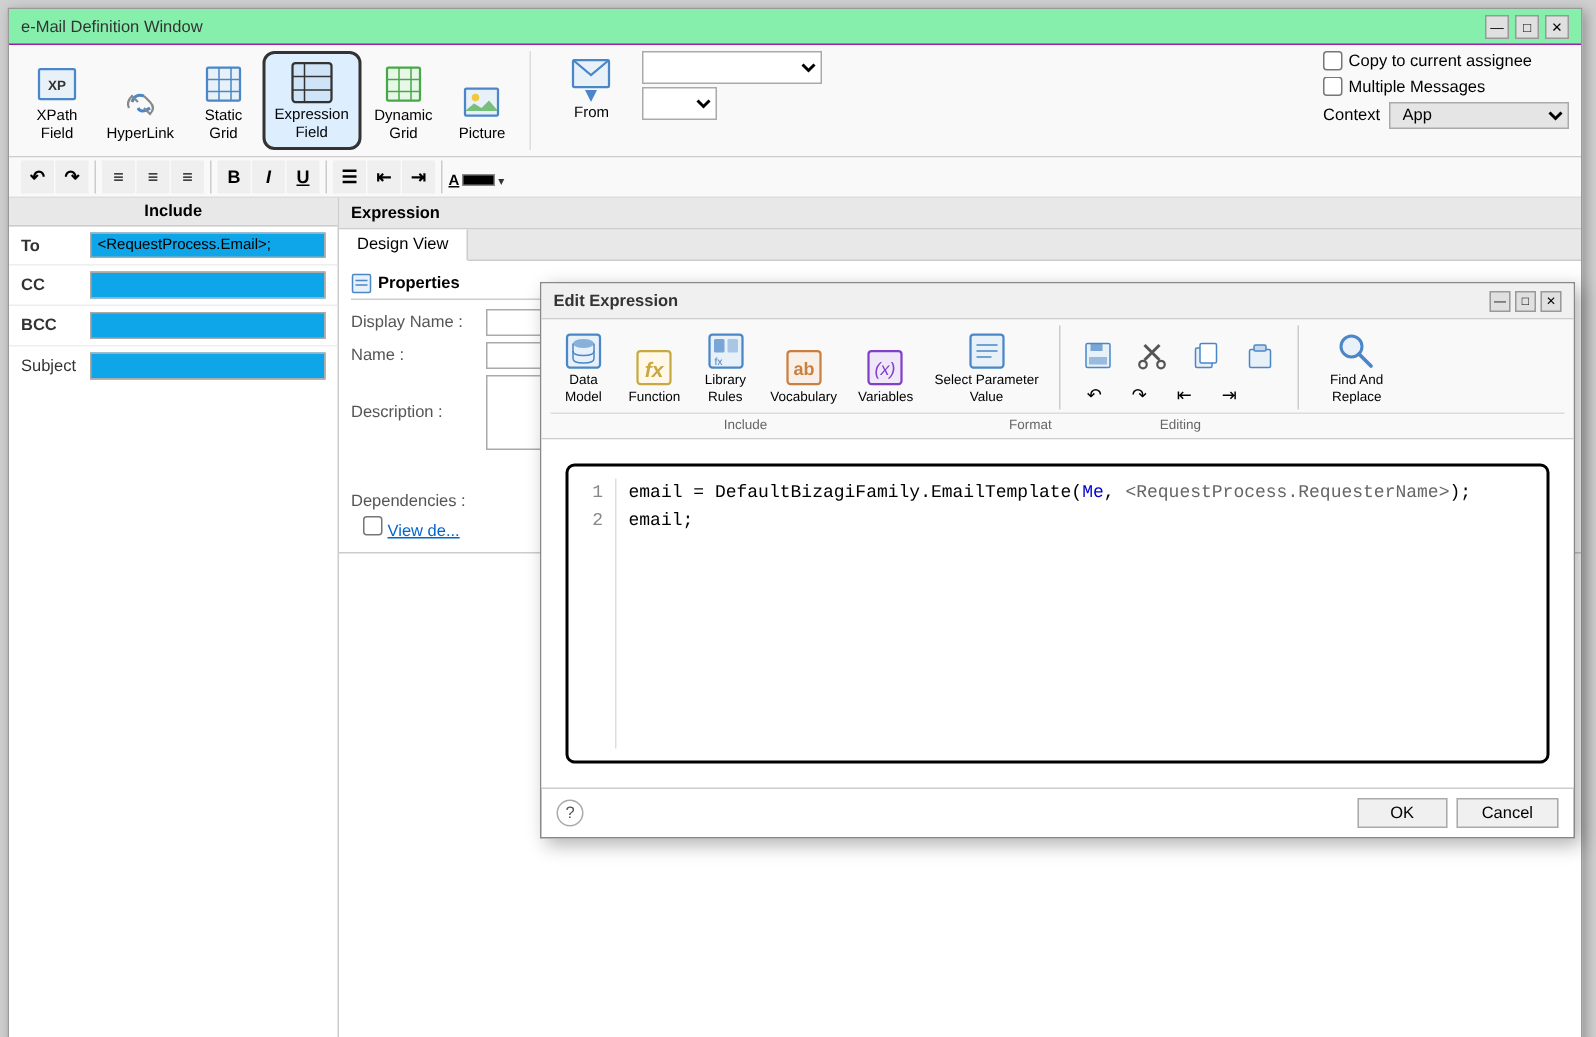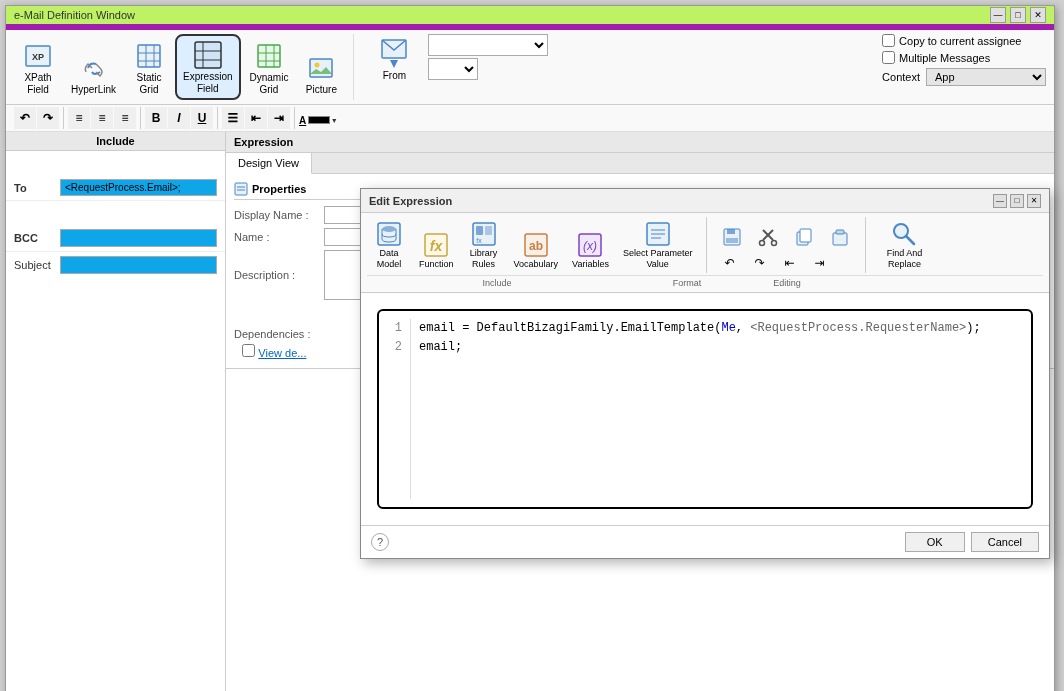--- a/index.html
+++ b/index.html
@@ -16,8 +16,8 @@
     }
 
     .title-bar {
-      background: #bef264;
-      border-bottom: 6px solid #a21caf;
+      background: #86efac;
+      border-bottom: 1px solid #a21caf;
       padding: 4px 8px;
       display: flex;
       align-items: center;

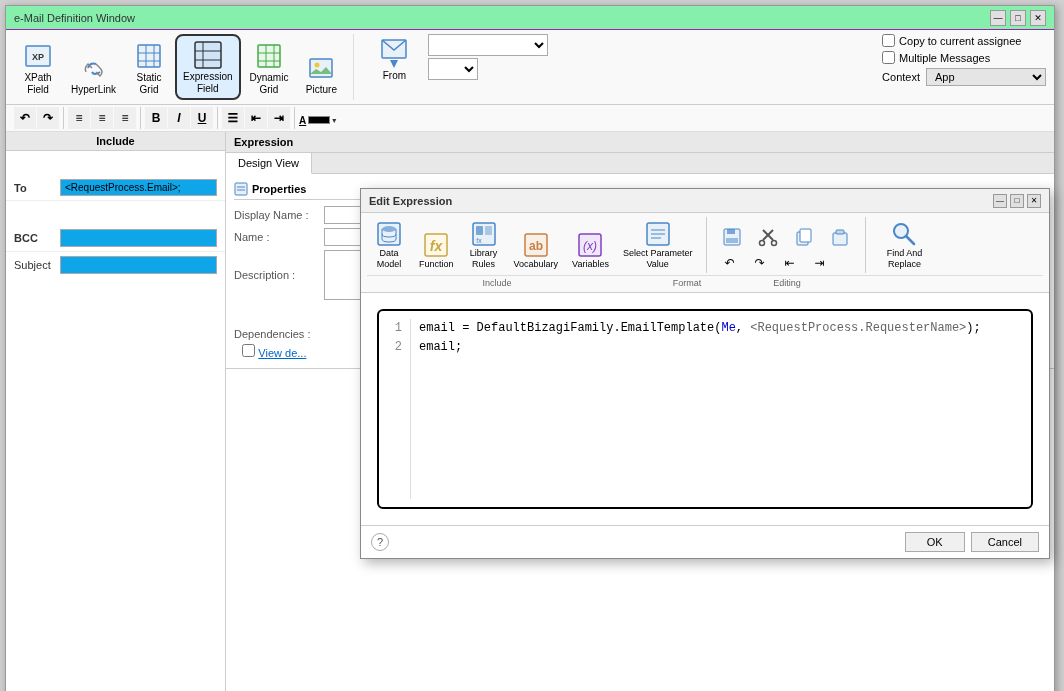--- a/index.html
+++ b/index.html
@@ -133,7 +133,6 @@
       padding: 4px 8px;
       border-bottom: 1px solid #eee;
       gap: 6px;
-      margin-top: 24px;
     }
     .field-label {
       font-size: 11px;

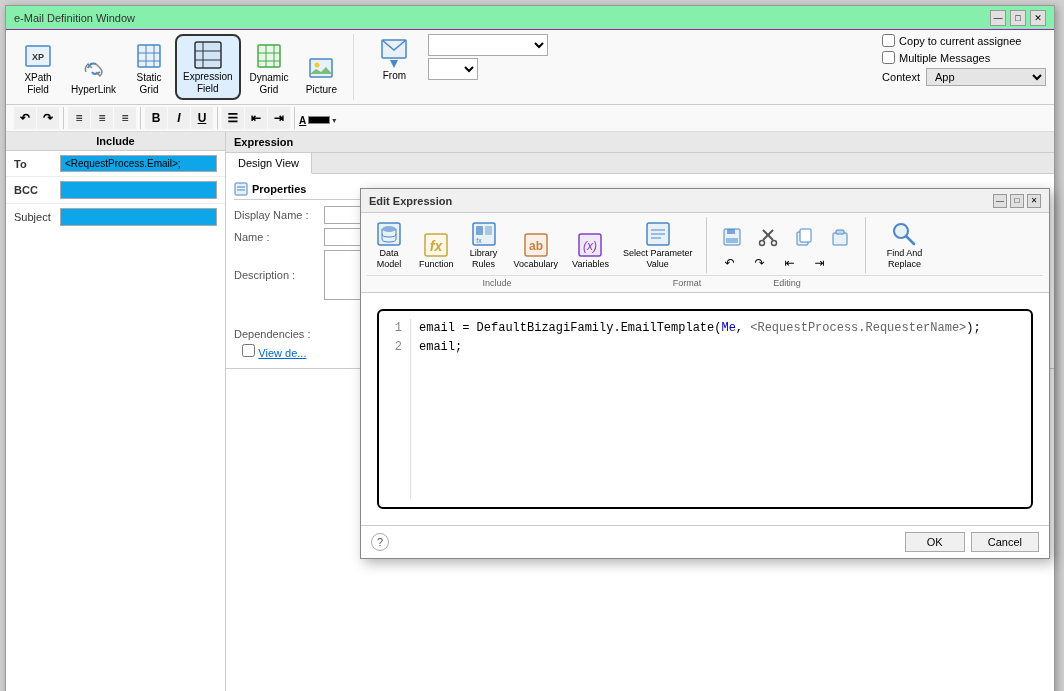--- a/index.html
+++ b/index.html
@@ -552,6 +552,10 @@
       <div class="field-row">
         <span class="field-label">To</span>
         <input class="field-input" value="&lt;RequestProcess.Email&gt;;" style="font-size: 10px;">
+      </div>
+      <div class="field-row">
+        <span class="field-label">CC</span>
+        <input class="field-input" style="">
       </div>
       <div class="field-row">
         <span class="field-label">BCC</span>

